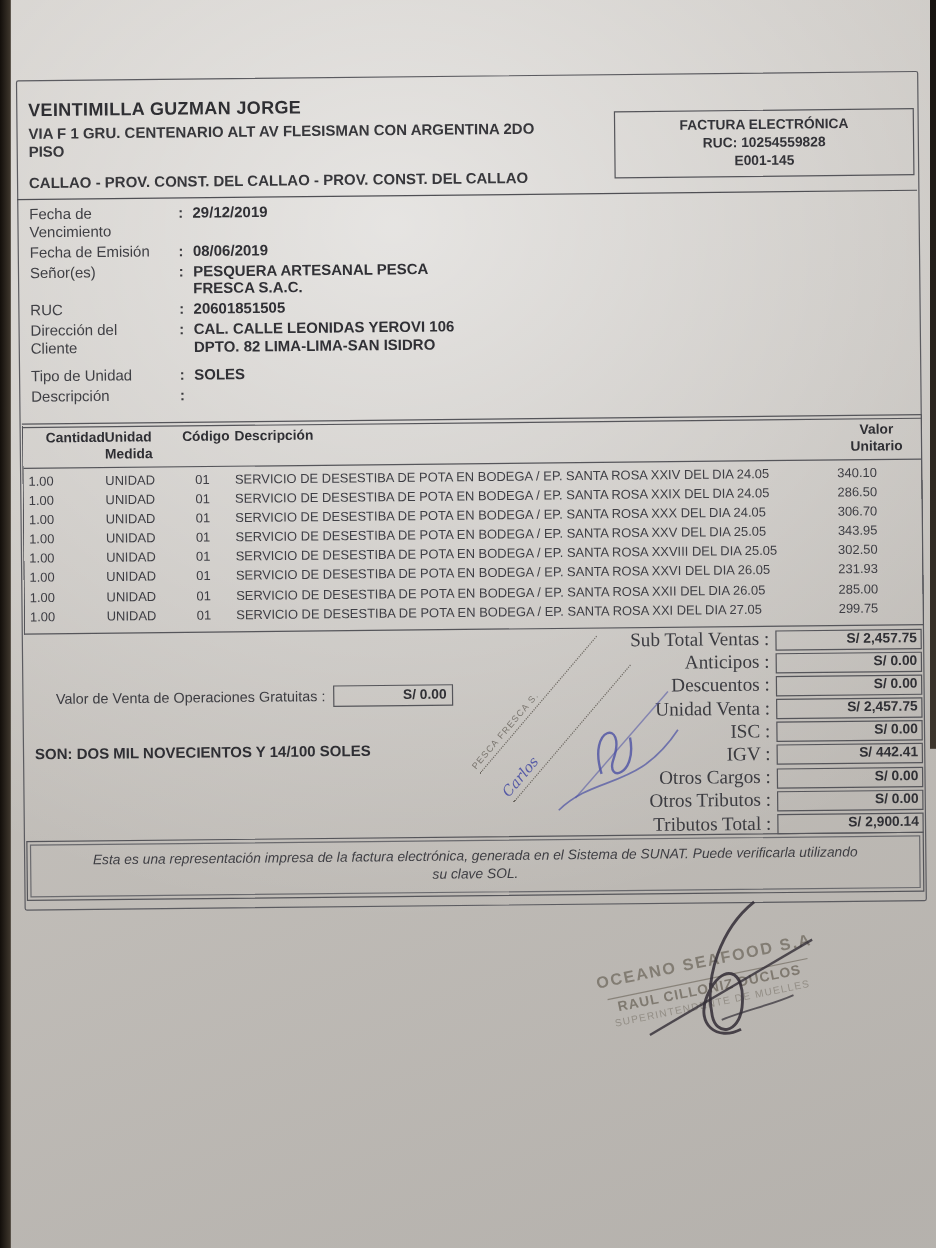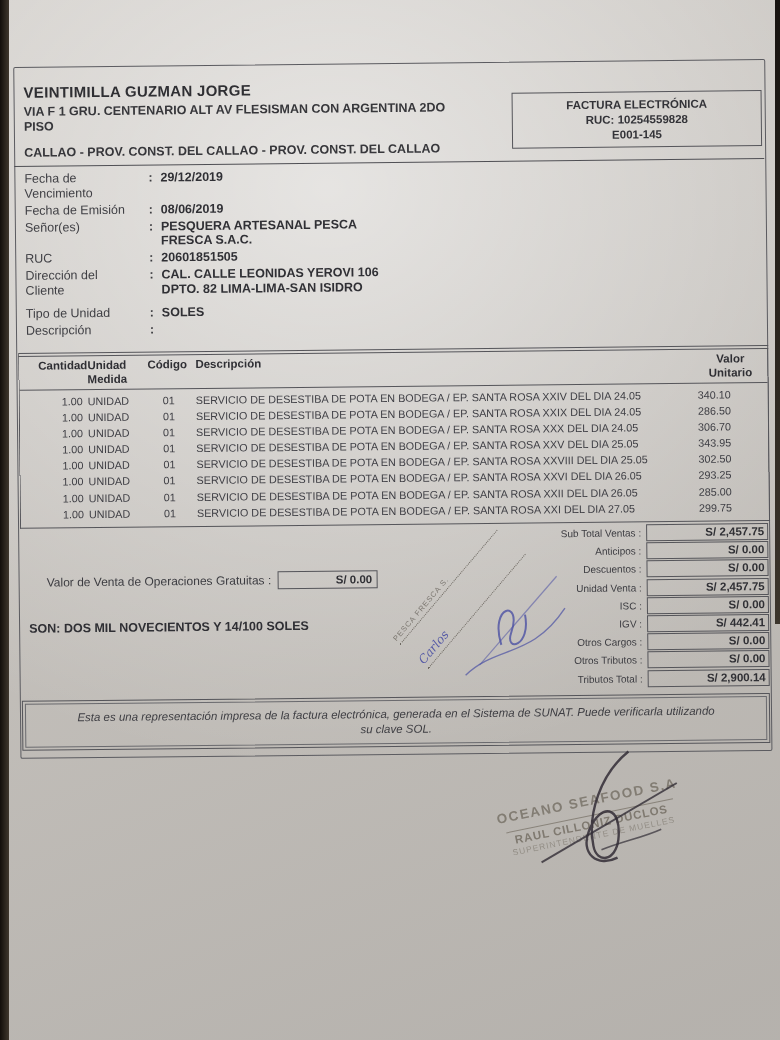--- a/index.html
+++ b/index.html
@@ -76,7 +76,7 @@
   .items-head span { white-space:pre-line; }
   .h-qty  { text-align:right; }
   .h-unit { text-align:left; }
-  .h-code { text-align:left; padding-left:2px; }
+  .h-code { text-align:right; padding-left:2px; }
   .h-desc { padding-left:4px; }
   .h-val  { text-align:center; }
   .items-rows { padding:3px 4px 5px 4px; }

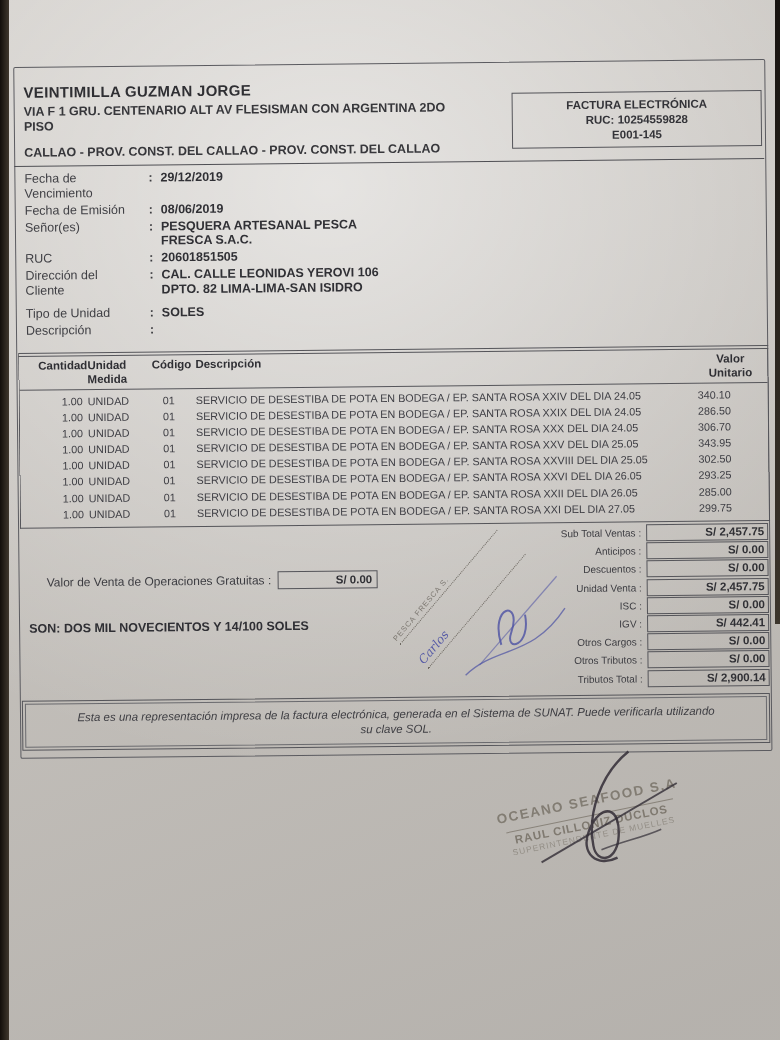--- a/index.html
+++ b/index.html
@@ -84,7 +84,7 @@
     display:grid; grid-template-columns:64px 58px 46px 1fr 66px;
     font-size:10.8px; color:#3e3e44; line-height:16.1px;
   }
-  .c-qty  { text-align:right; padding-right:5px; }
+  .c-qty  { text-align:left; padding-right:5px; }
   .c-unit { text-align:left; }
   .c-code { text-align:center; }
   .c-desc { padding-left:4px; white-space:nowrap; overflow:hidden; }

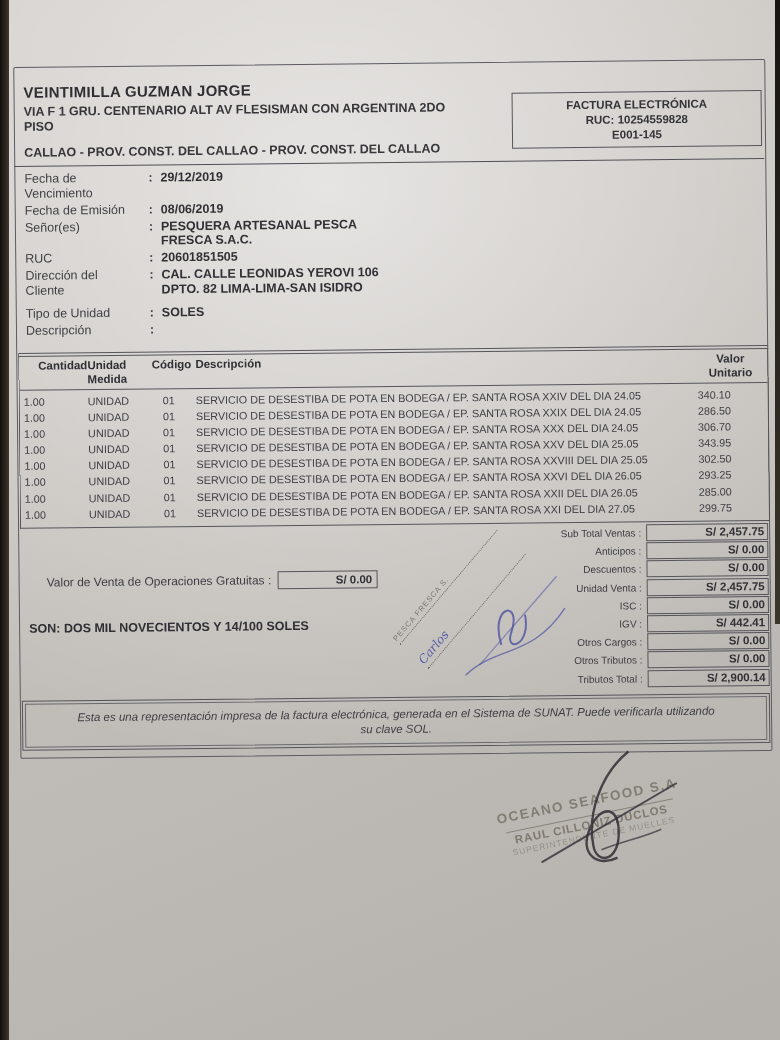--- a/index.html
+++ b/index.html
@@ -262,7 +262,7 @@
             <span class="c-unit">UNIDAD</span>
             <span class="c-code">01</span>
             <span class="c-desc">SERVICIO DE DESESTIBA DE POTA EN BODEGA / EP. SANTA ROSA XXVI  DEL DIA 26.05</span>
-            <span class="c-val">293.25</span>
+            <span class="c-val">231.93</span>
           </div>
           <div class="item-row">
             <span class="c-qty">1.00</span>

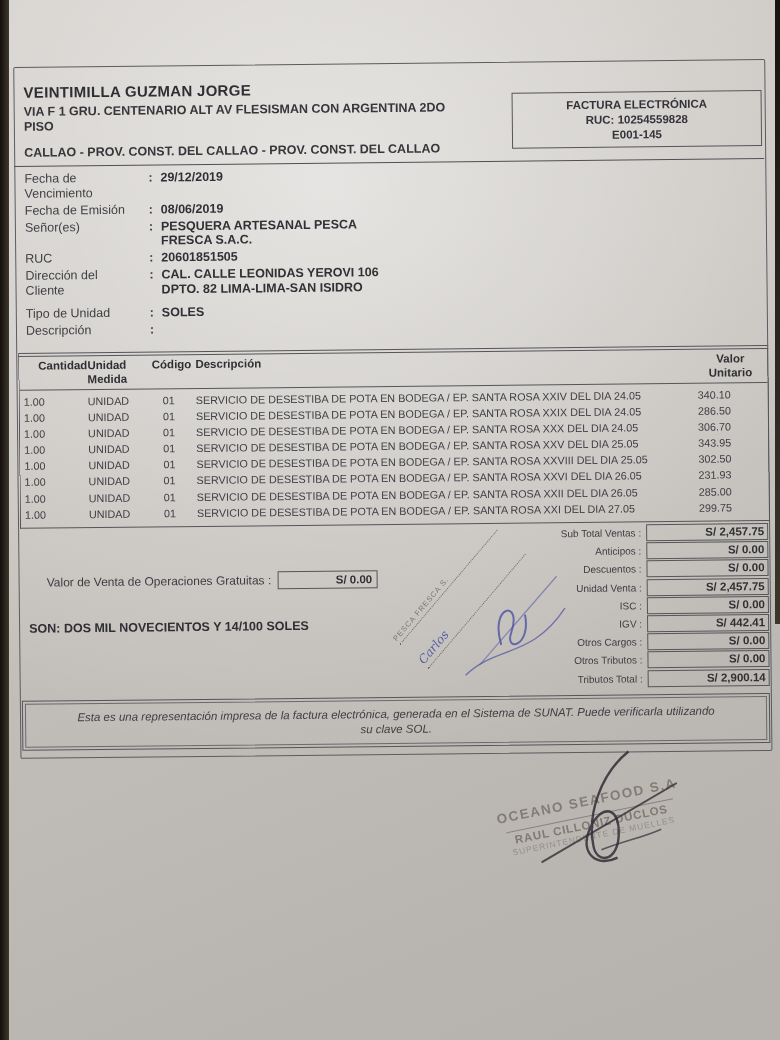--- a/index.html
+++ b/index.html
@@ -92,7 +92,7 @@
   
   .totals { position:absolute; left:470px; top:527px; width:298px; }
   .total-row { display:flex; justify-content:flex-end; align-items:center; margin-bottom:1.2px; }
-  .t-label { font-size:10px; color:#3c3c41; margin-right:5px; white-space:nowrap; }
+  .t-label { font-size:16px; color:#3c3c41; margin-right:5px; white-space:nowrap;font-family:Liberation Serif, serif; }
   .t-box {
     flex:none; width:114px; height:15px;
     border:1.2px solid #55555a;

